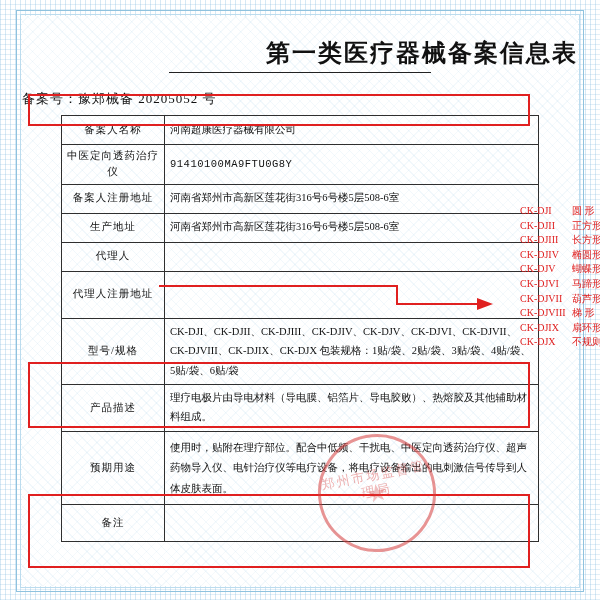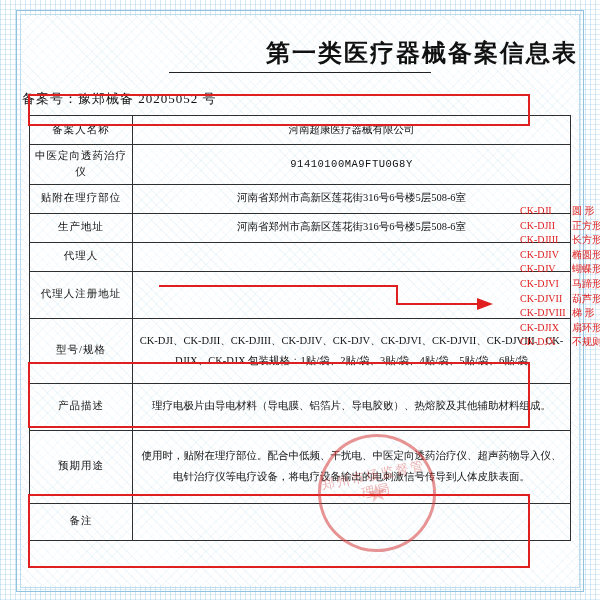--- a/index.html
+++ b/index.html
@@ -74,7 +74,7 @@
   
   table.main{
     border-collapse:collapse;
-    width:542px;
+    width:478px;
     margin:0 auto;
     table-layout:fixed;
     font-family:"Liberation Serif", serif;

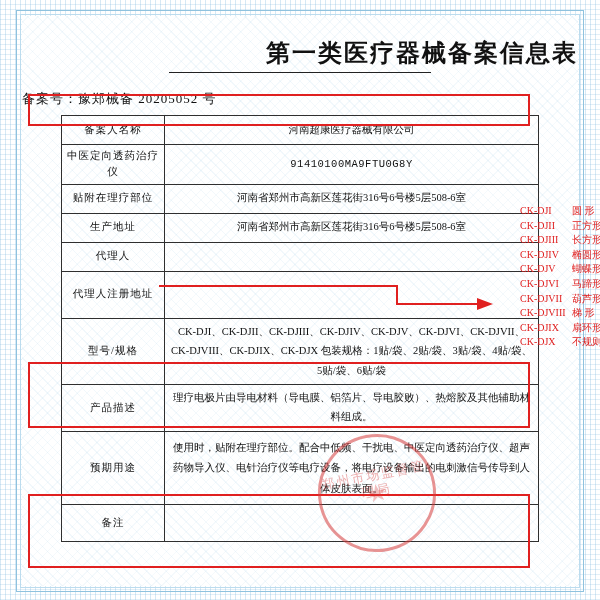--- a/index.html
+++ b/index.html
@@ -95,7 +95,7 @@
     padding:4px 2px;
   }
   td.val{
-    text-align:center;
+    text-align:left;
     padding-left:8px;
   }
   .h-sm{height:22px;}

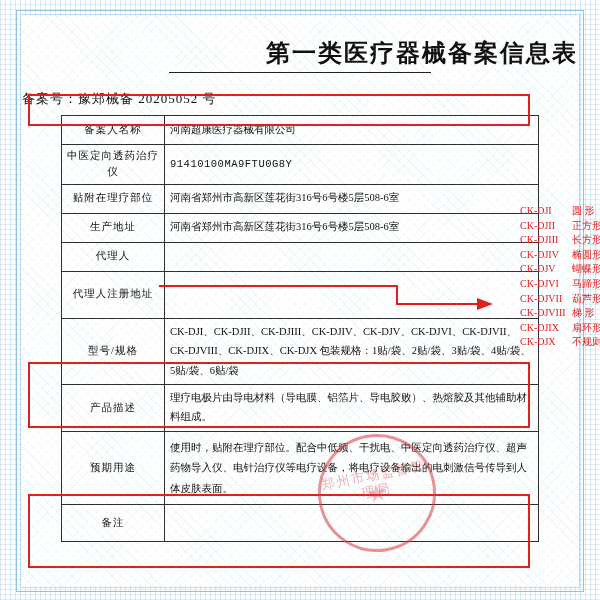--- a/index.html
+++ b/index.html
@@ -181,7 +181,7 @@
         <td class="val h-md mono">91410100MA9FTU0G8Y</td>
       </tr>
       <tr>
-        <td class="lab h-sm">贴附在理疗部位</td>
+        <td class="lab h-sm">备案人注册地址</td>
         <td class="val h-sm">河南省郑州市高新区莲花街316号6号楼5层508-6室</td>
       </tr>
       <tr>

